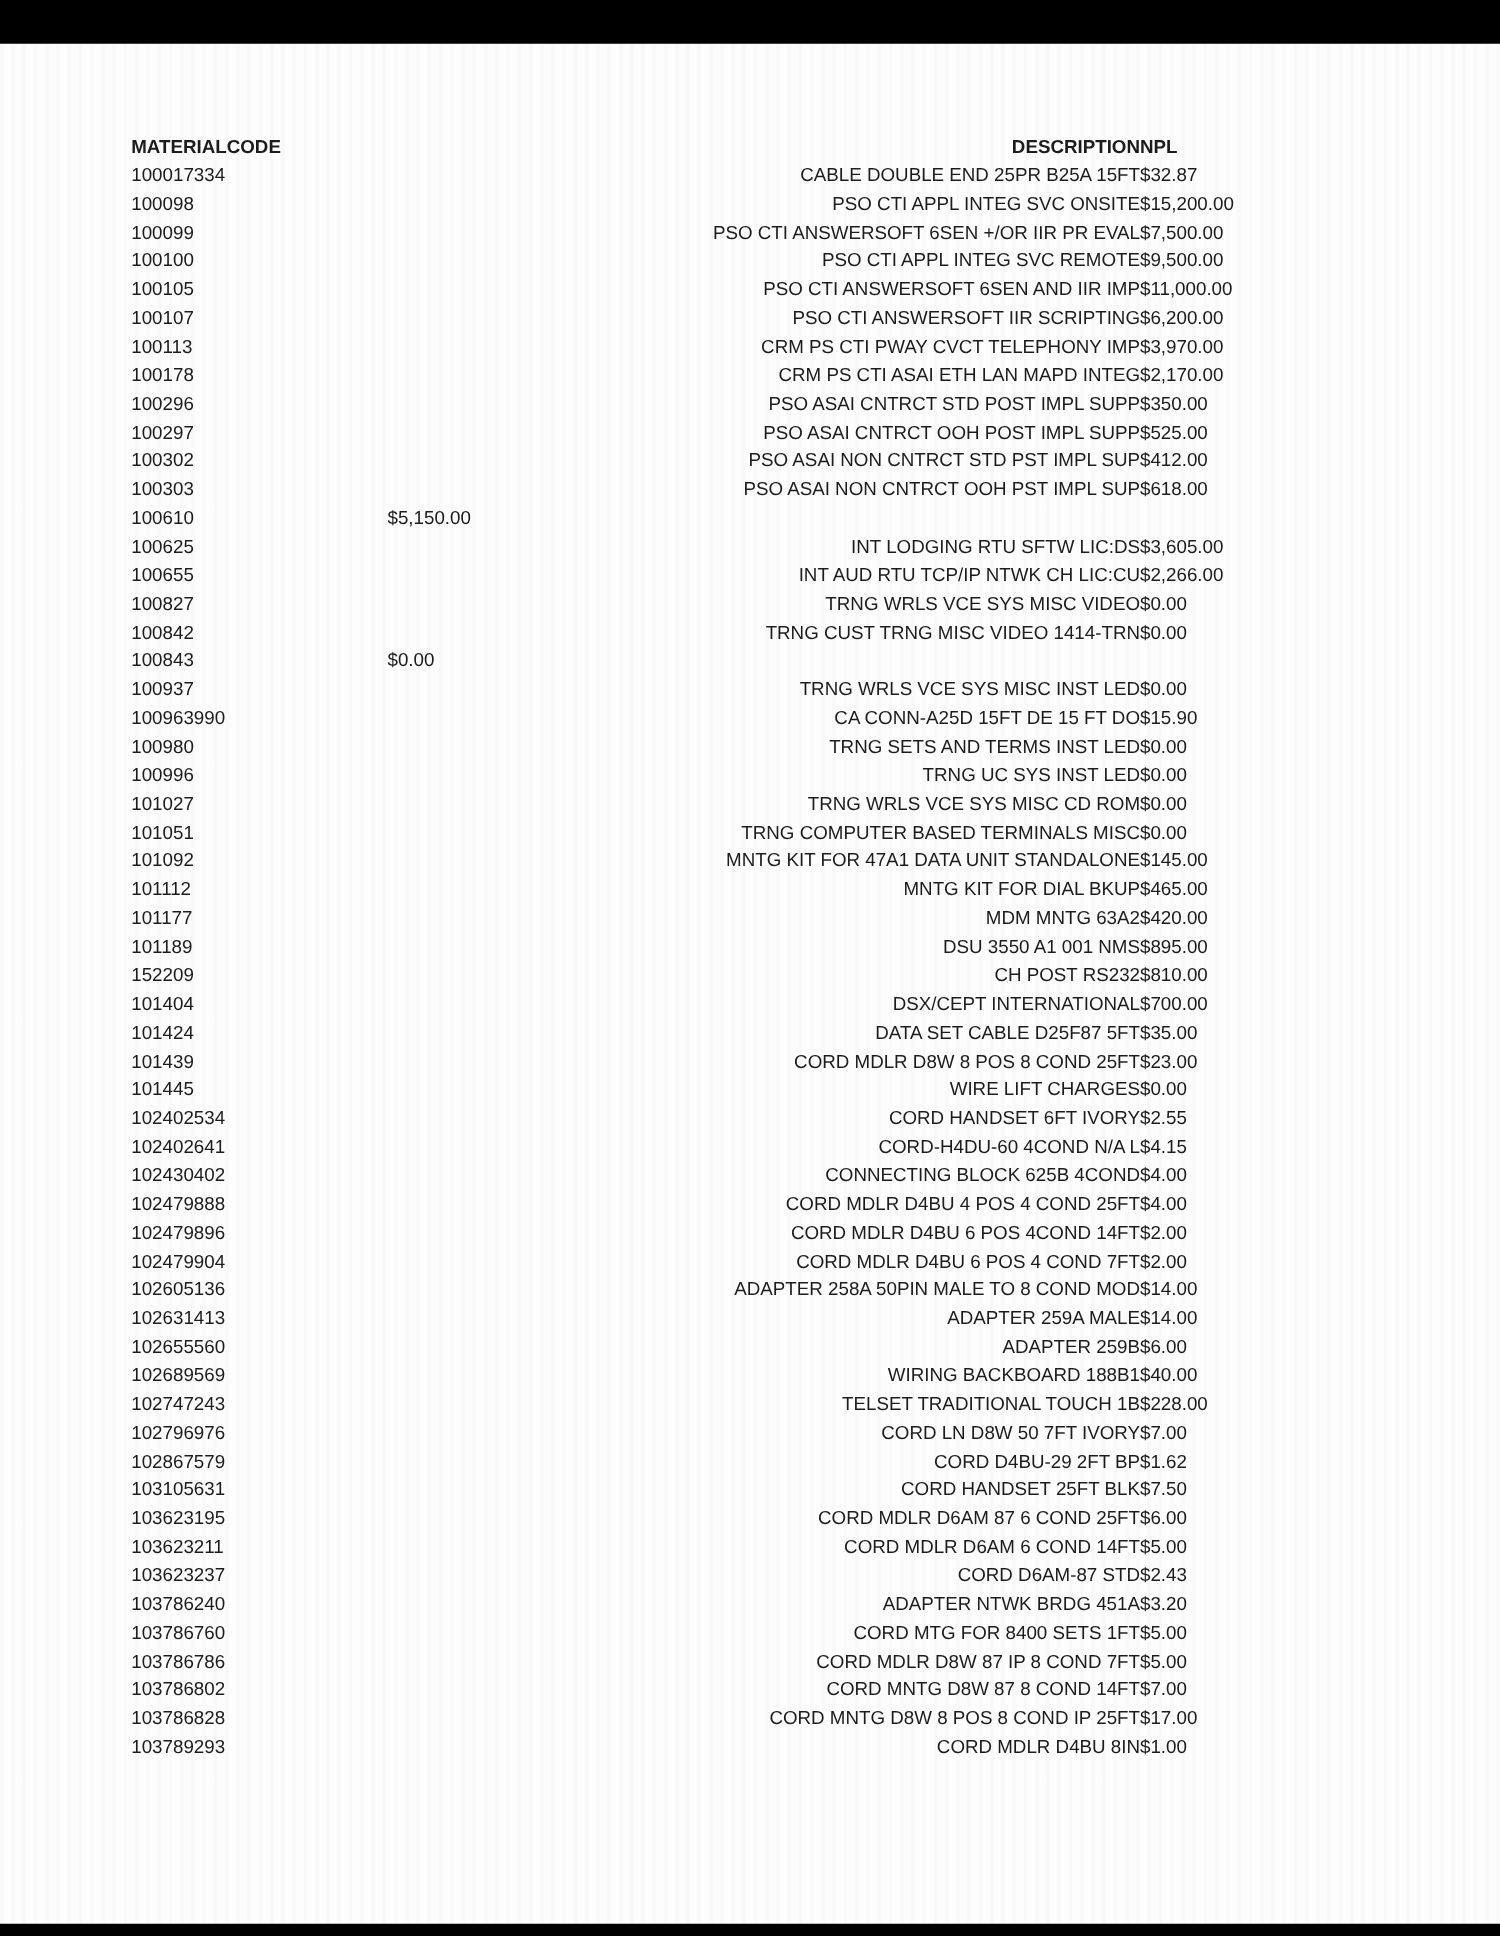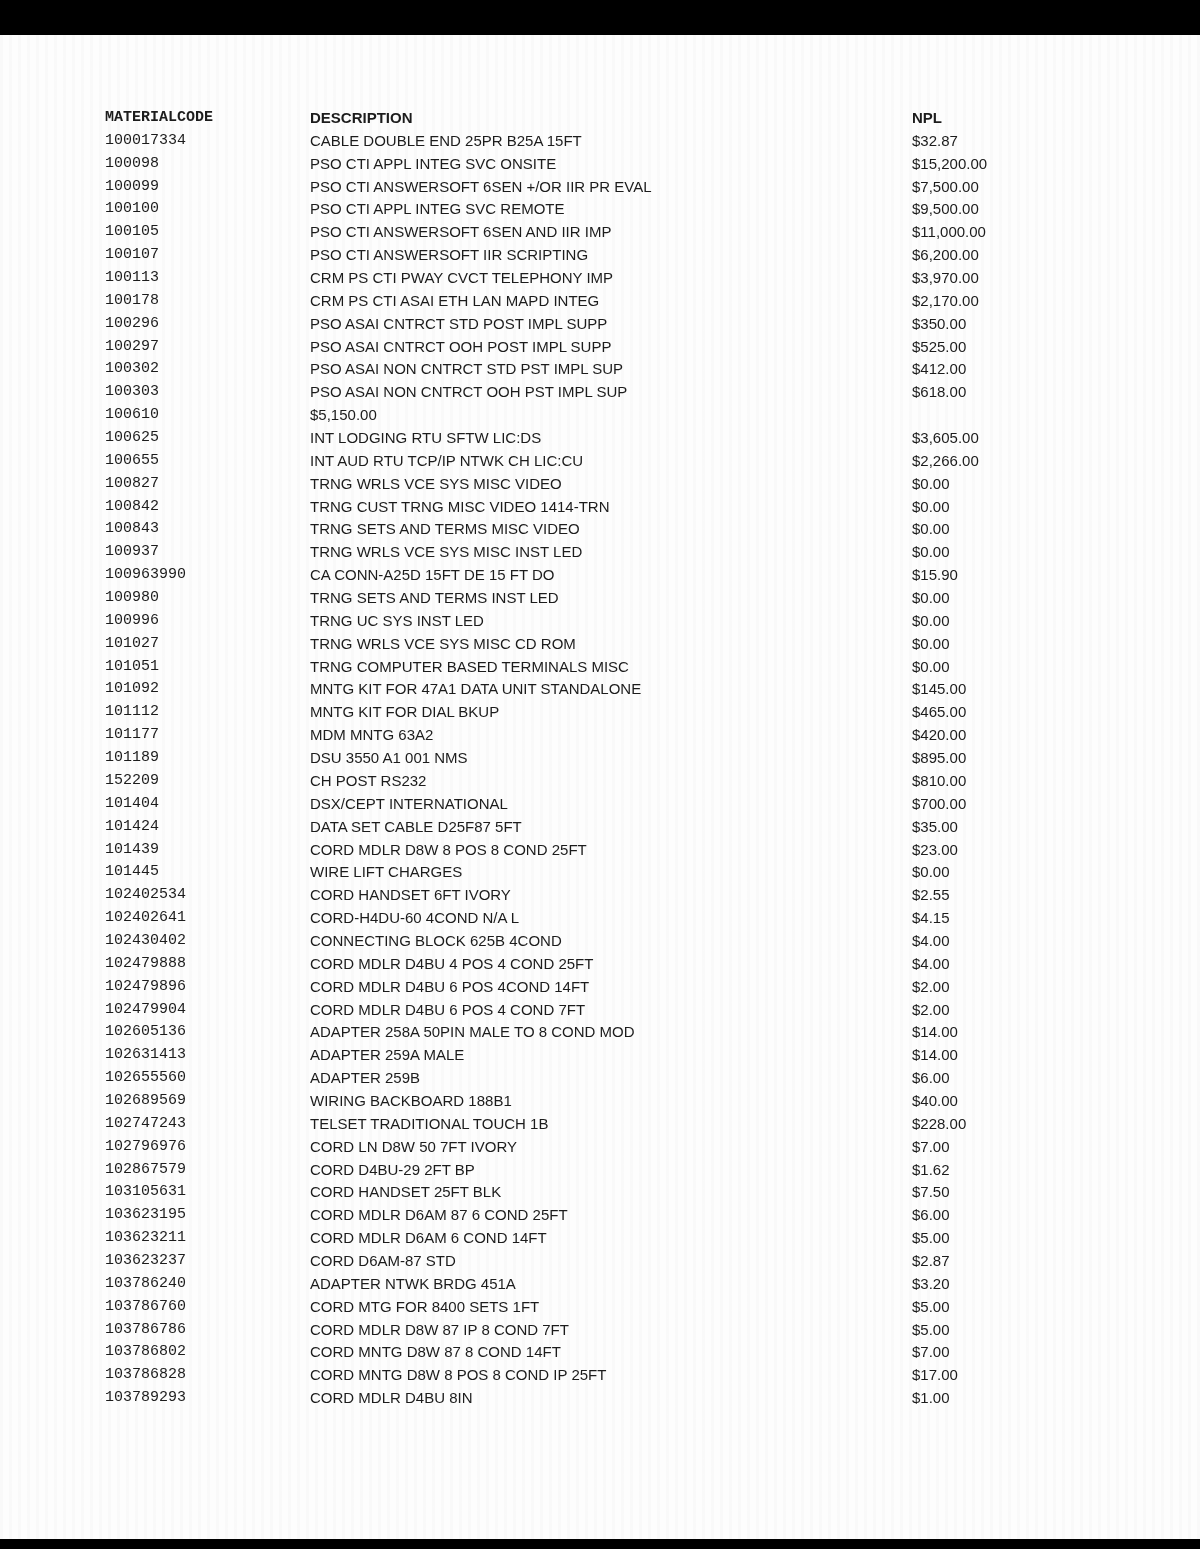--- a/index.html
+++ b/index.html
@@ -45,7 +45,7 @@
     white-space: nowrap;
   }
   .row.header { font-weight: 700; }
-  .cell-code  { text-align: left; font-family: Liberation Mono, monospace; }
+  .cell-code  { text-align: left; }
   .cell-desc  { text-align: left; overflow: hidden; }
   .cell-npl   { text-align: left; }
   .row.header .cell-npl { padding-right: 39px; }

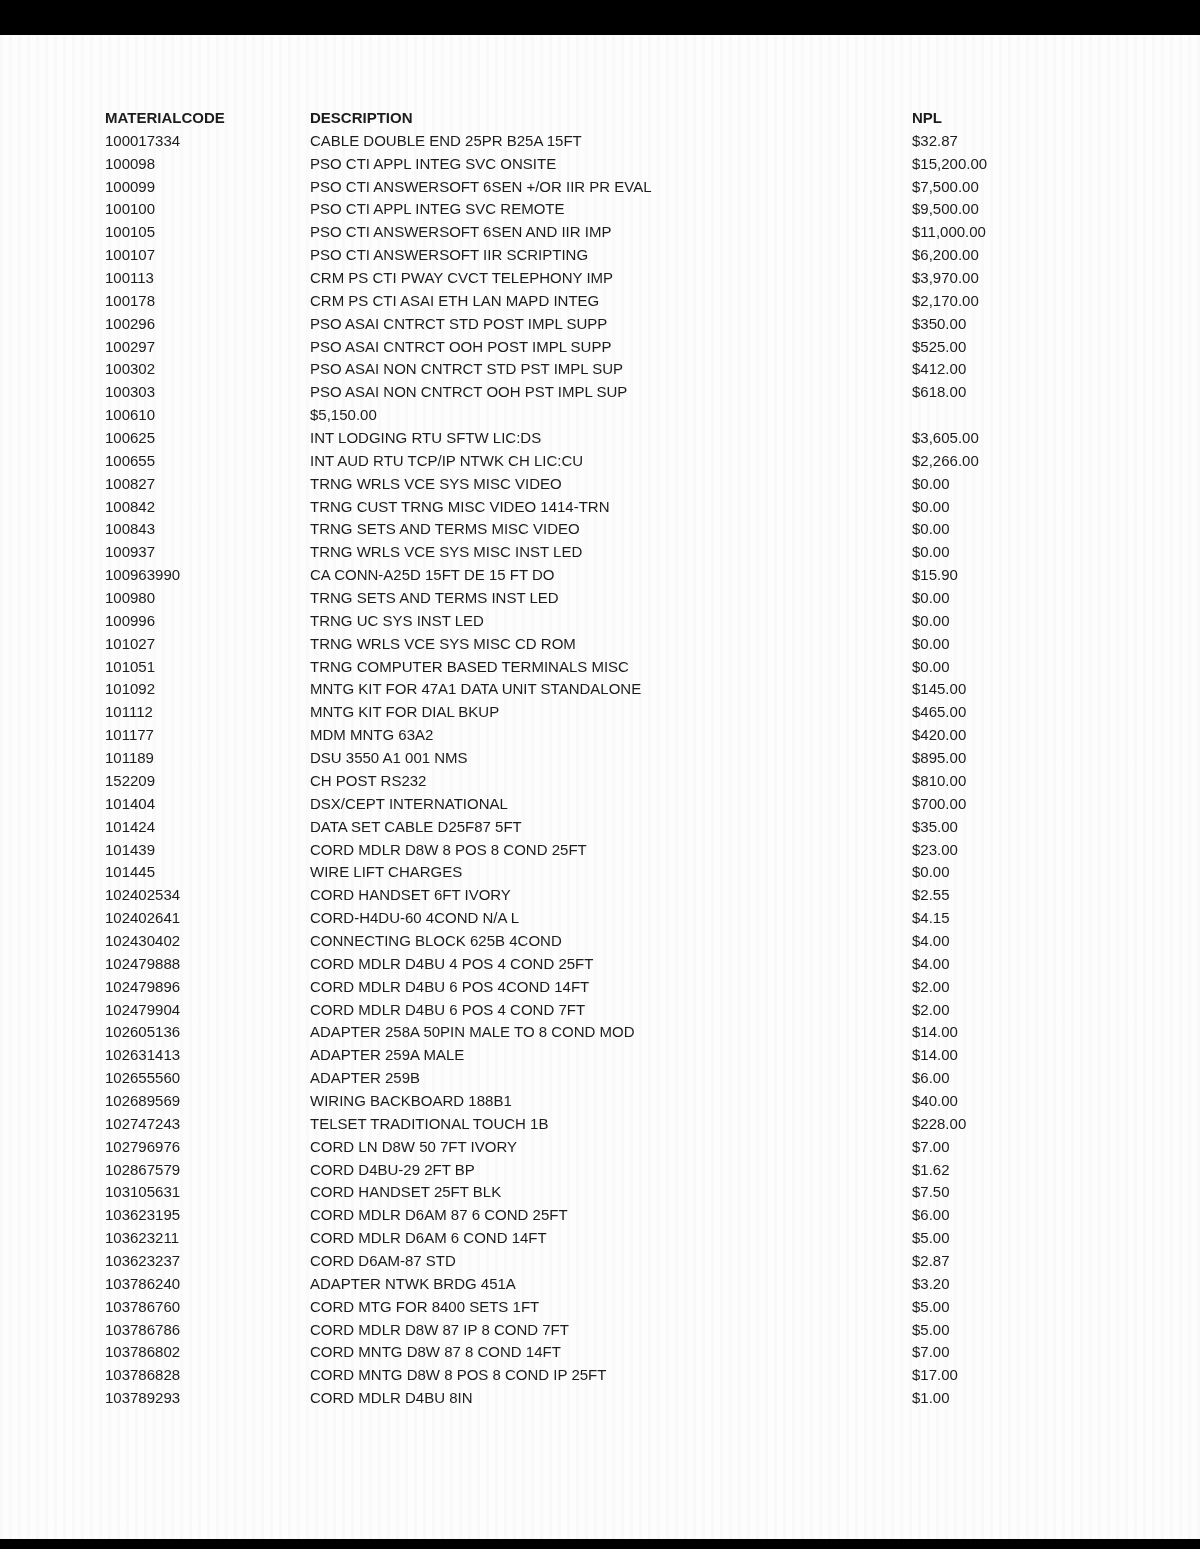--- a/index.html
+++ b/index.html
@@ -46,7 +46,7 @@
   }
   .row.header { font-weight: 700; }
   .cell-code  { text-align: left; }
-  .cell-desc  { text-align: left; overflow: hidden; }
+  .cell-desc  { text-align: right; overflow: hidden; }
   .cell-npl   { text-align: left; }
   .row.header .cell-npl { padding-right: 39px; }
 </style>

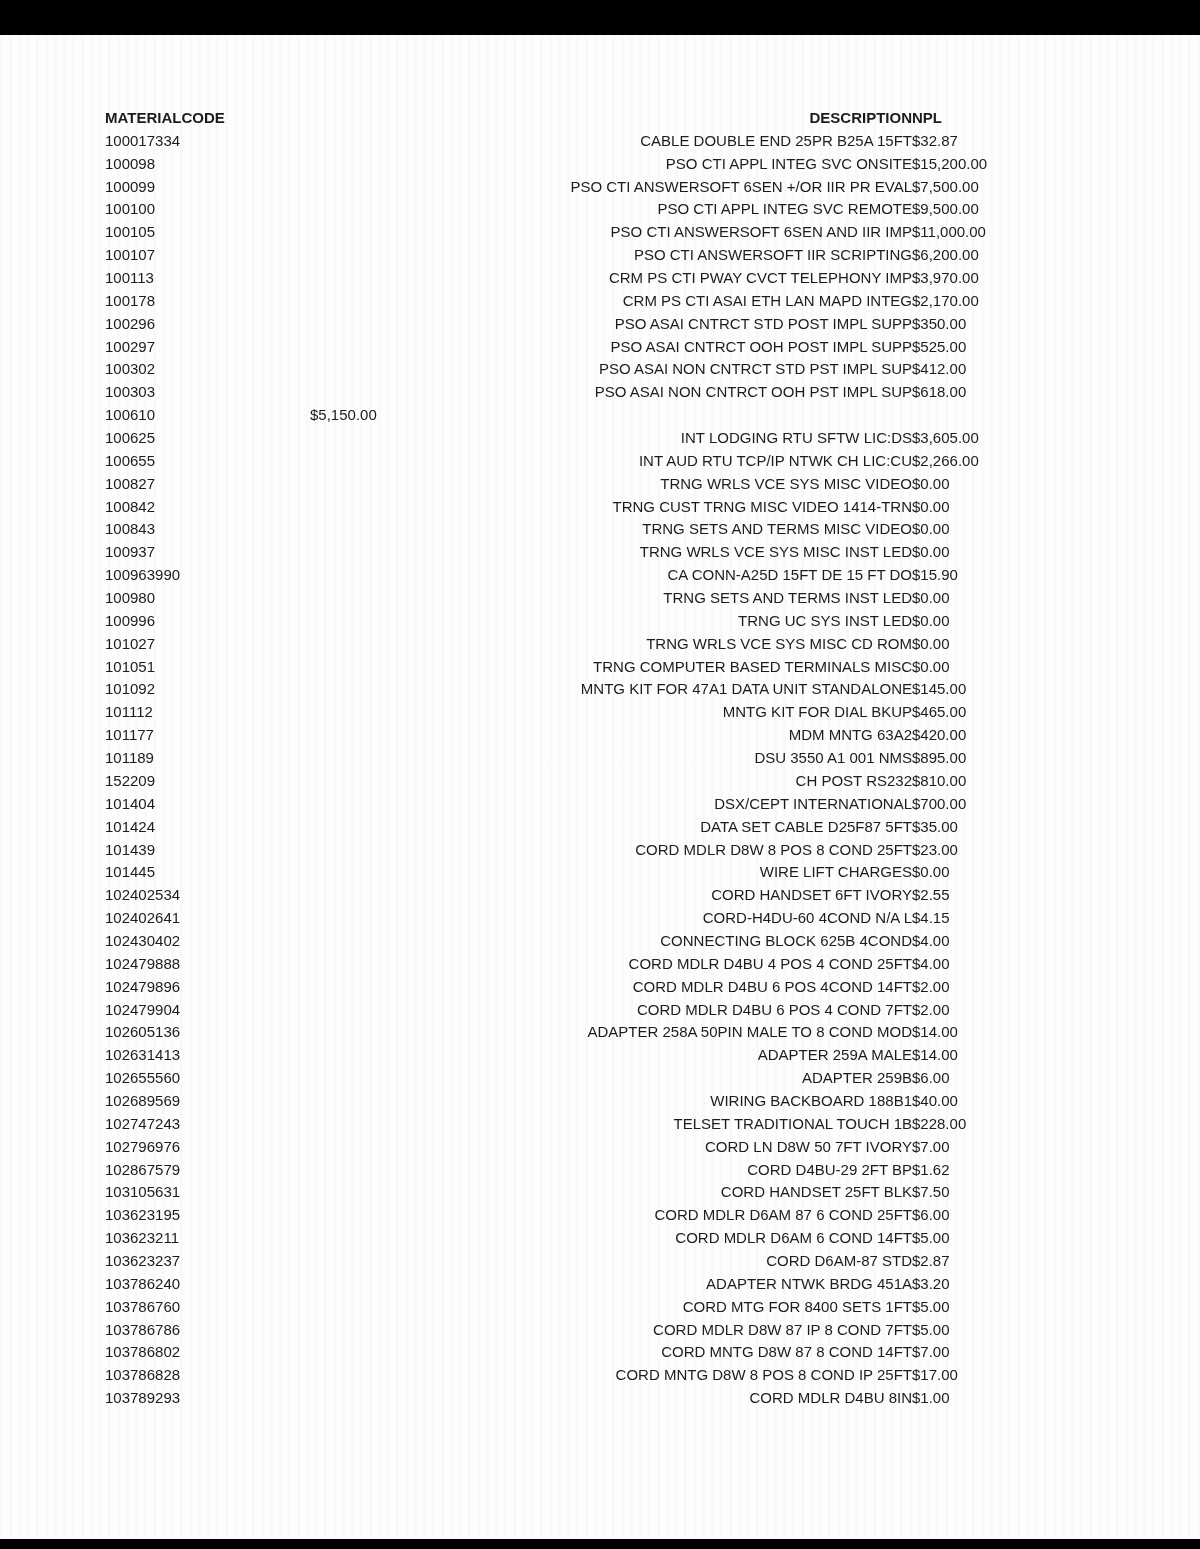--- a/index.html
+++ b/index.html
@@ -148,7 +148,6 @@
       </div>
       <div class="row">
         <div class="cell-code">100843</div>
-        <div class="cell-desc">TRNG SETS AND TERMS MISC VIDEO</div>
         <div class="cell-npl">$0.00</div>
       </div>
       <div class="row">

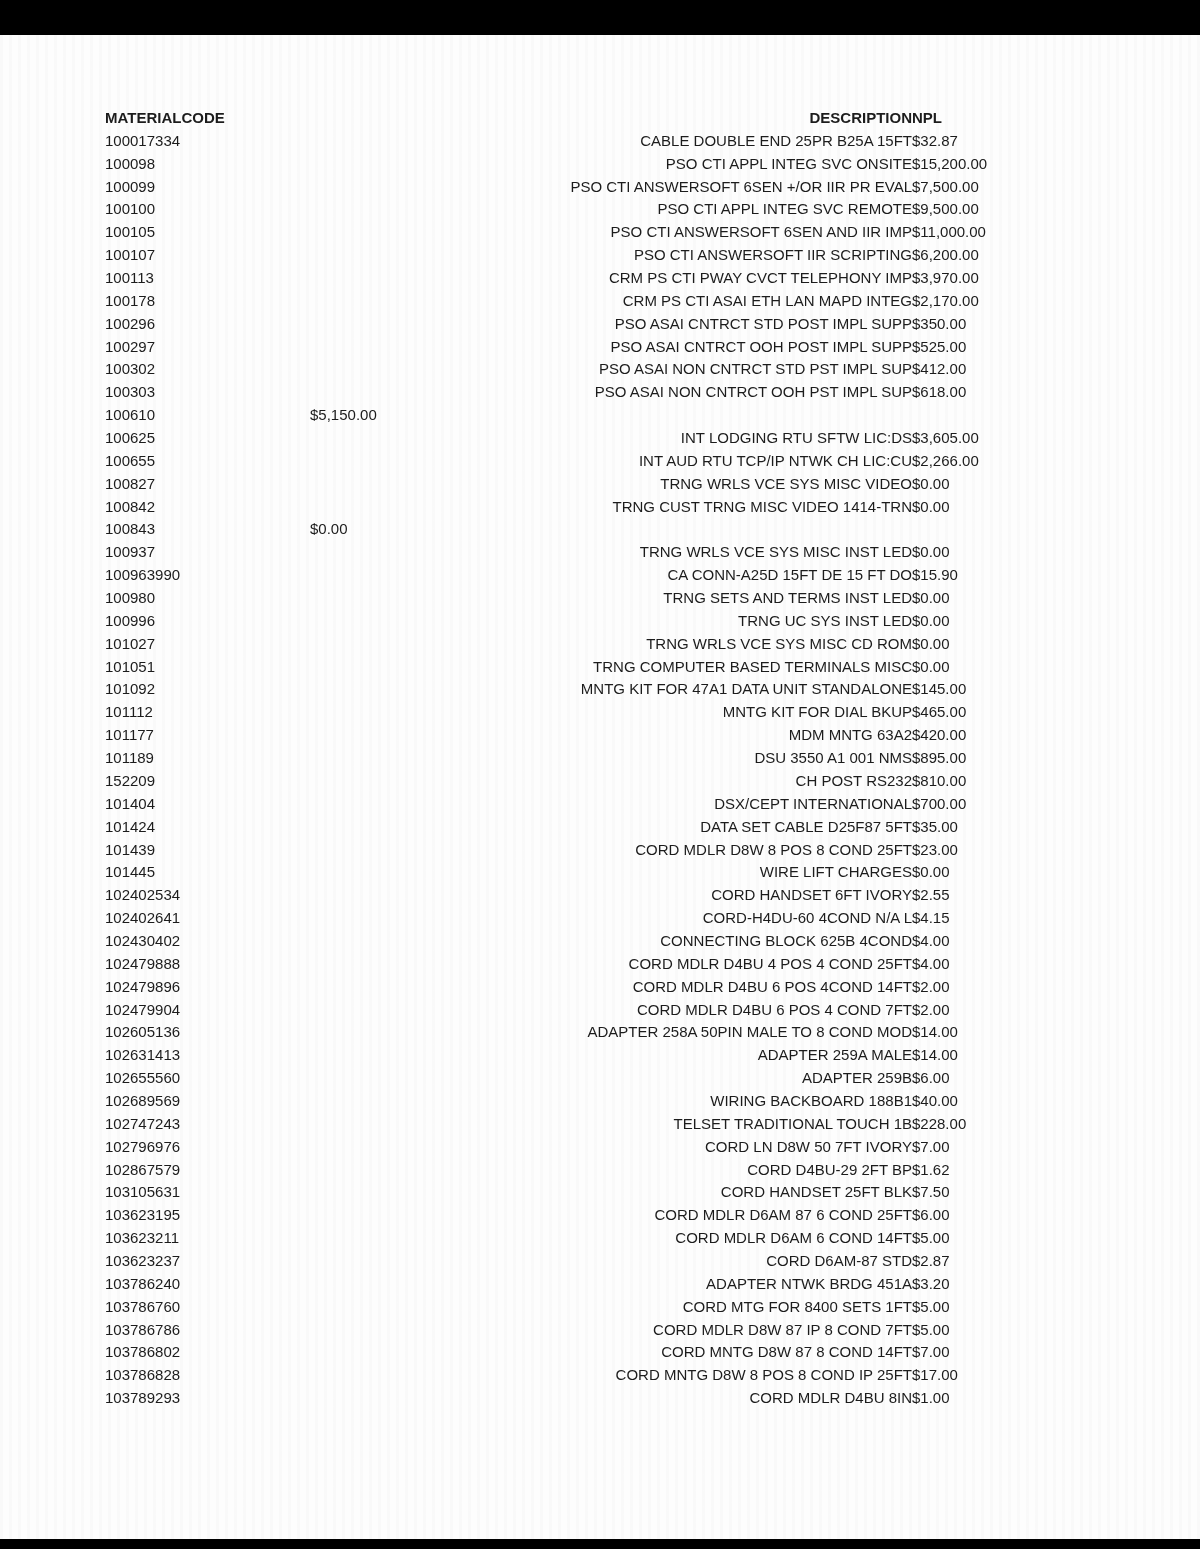--- a/index.html
+++ b/index.html
@@ -308,7 +308,7 @@
       <div class="row">
         <div class="cell-code">103623237</div>
         <div class="cell-desc">CORD D6AM-87 STD</div>
-        <div class="cell-npl">$2.87</div>
+        <div class="cell-npl">$2.43</div>
       </div>
       <div class="row">
         <div class="cell-code">103786240</div>

